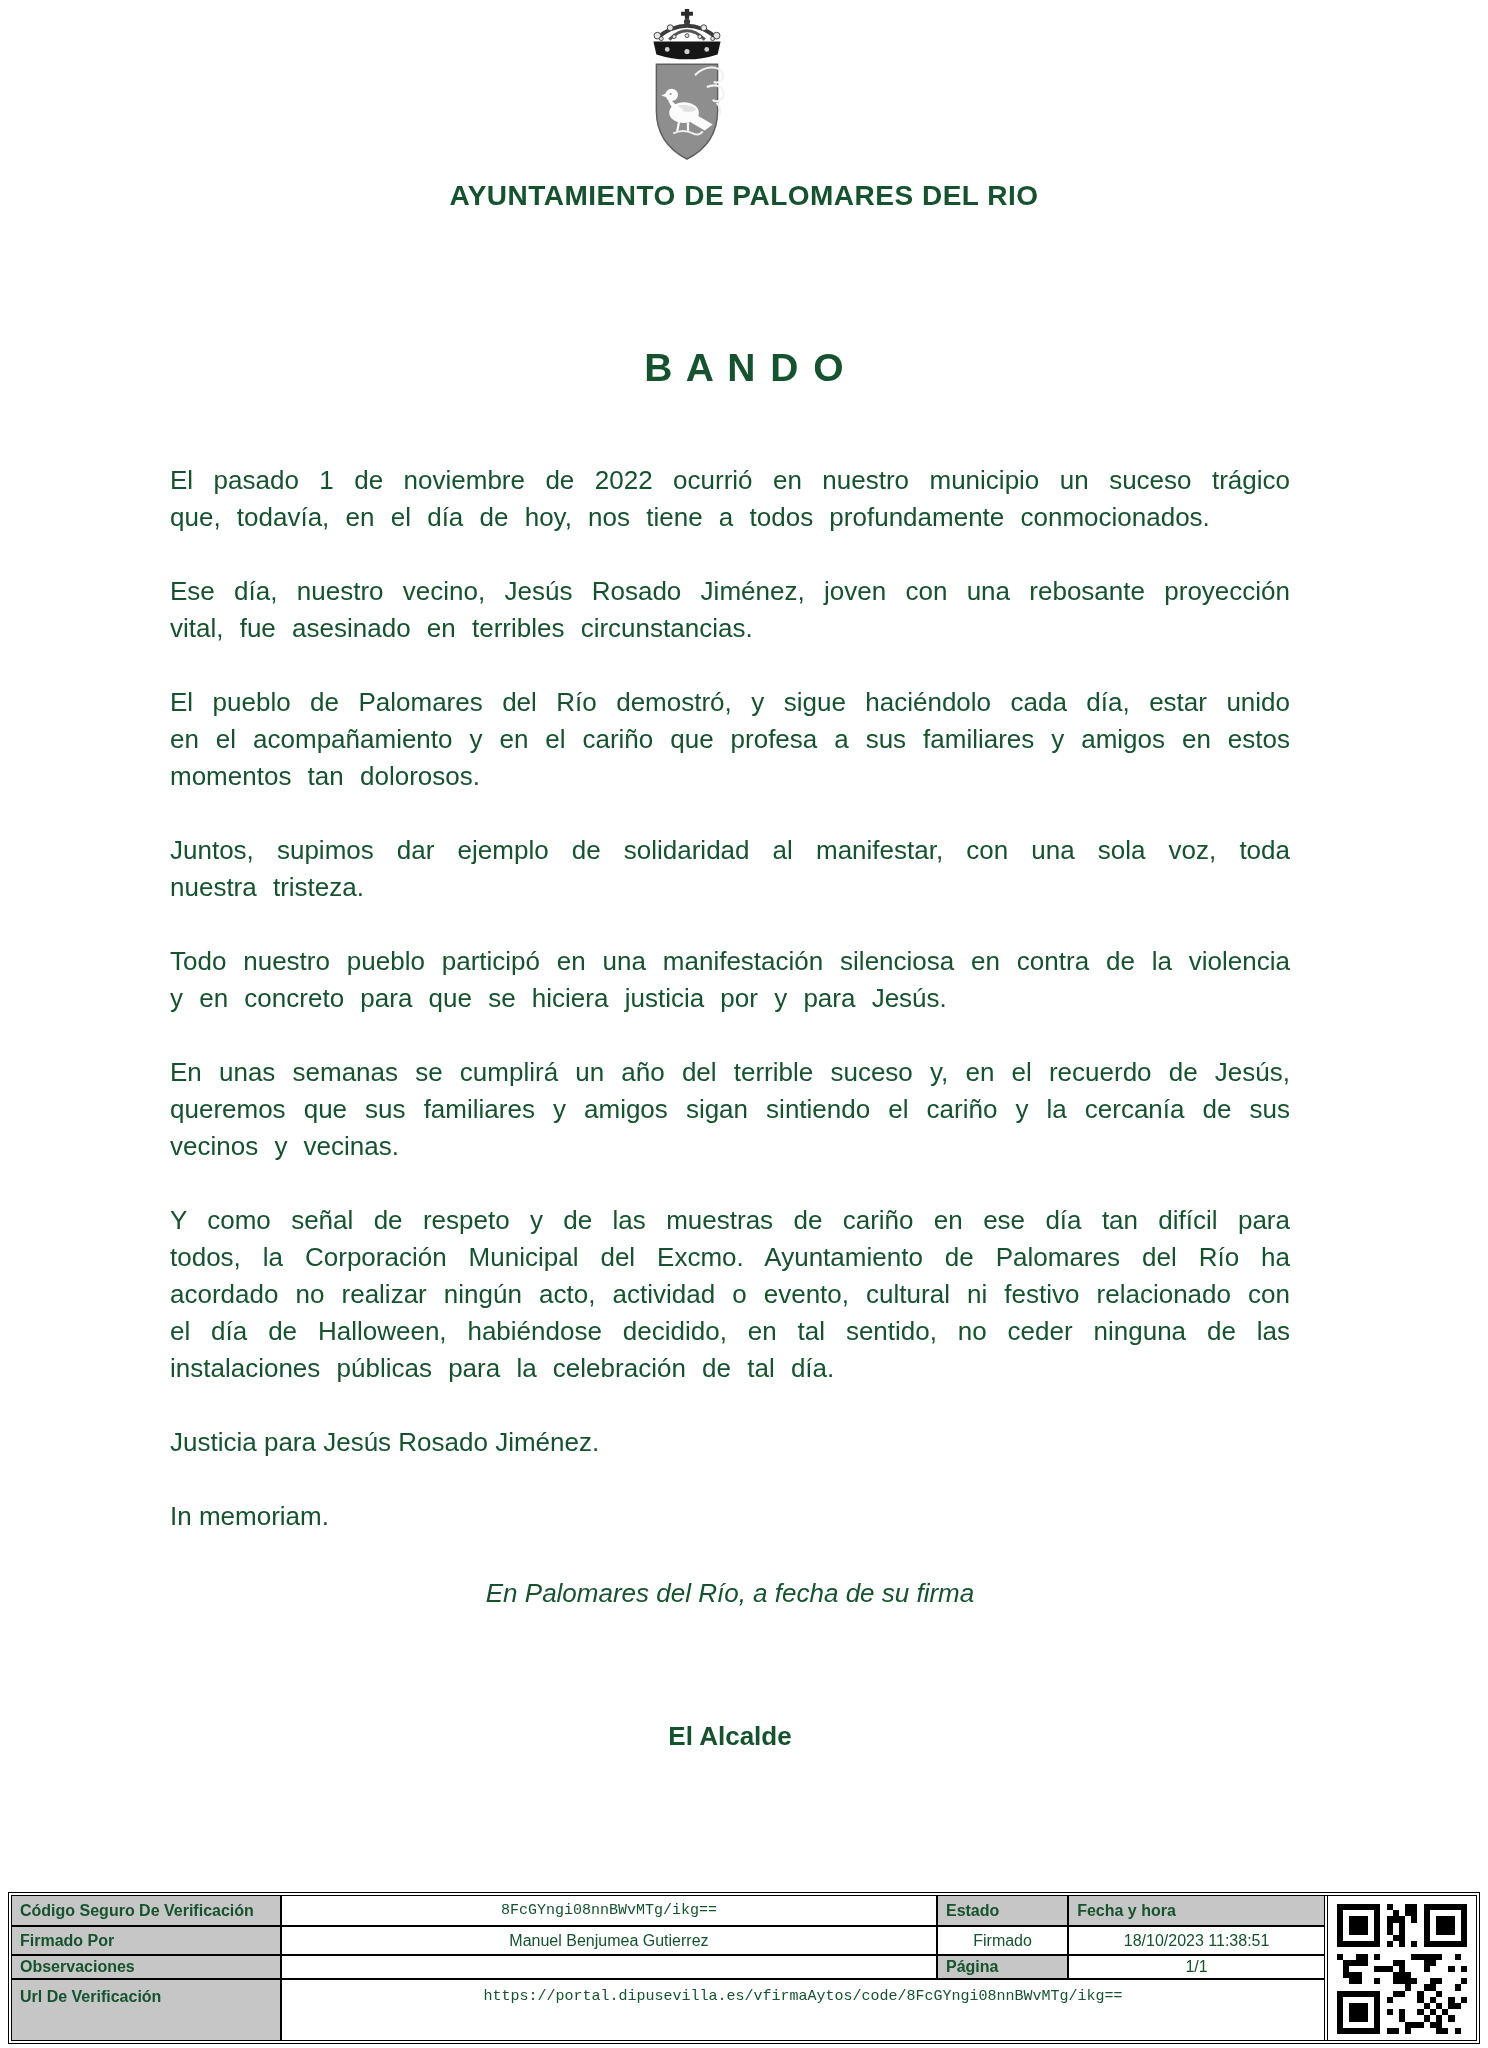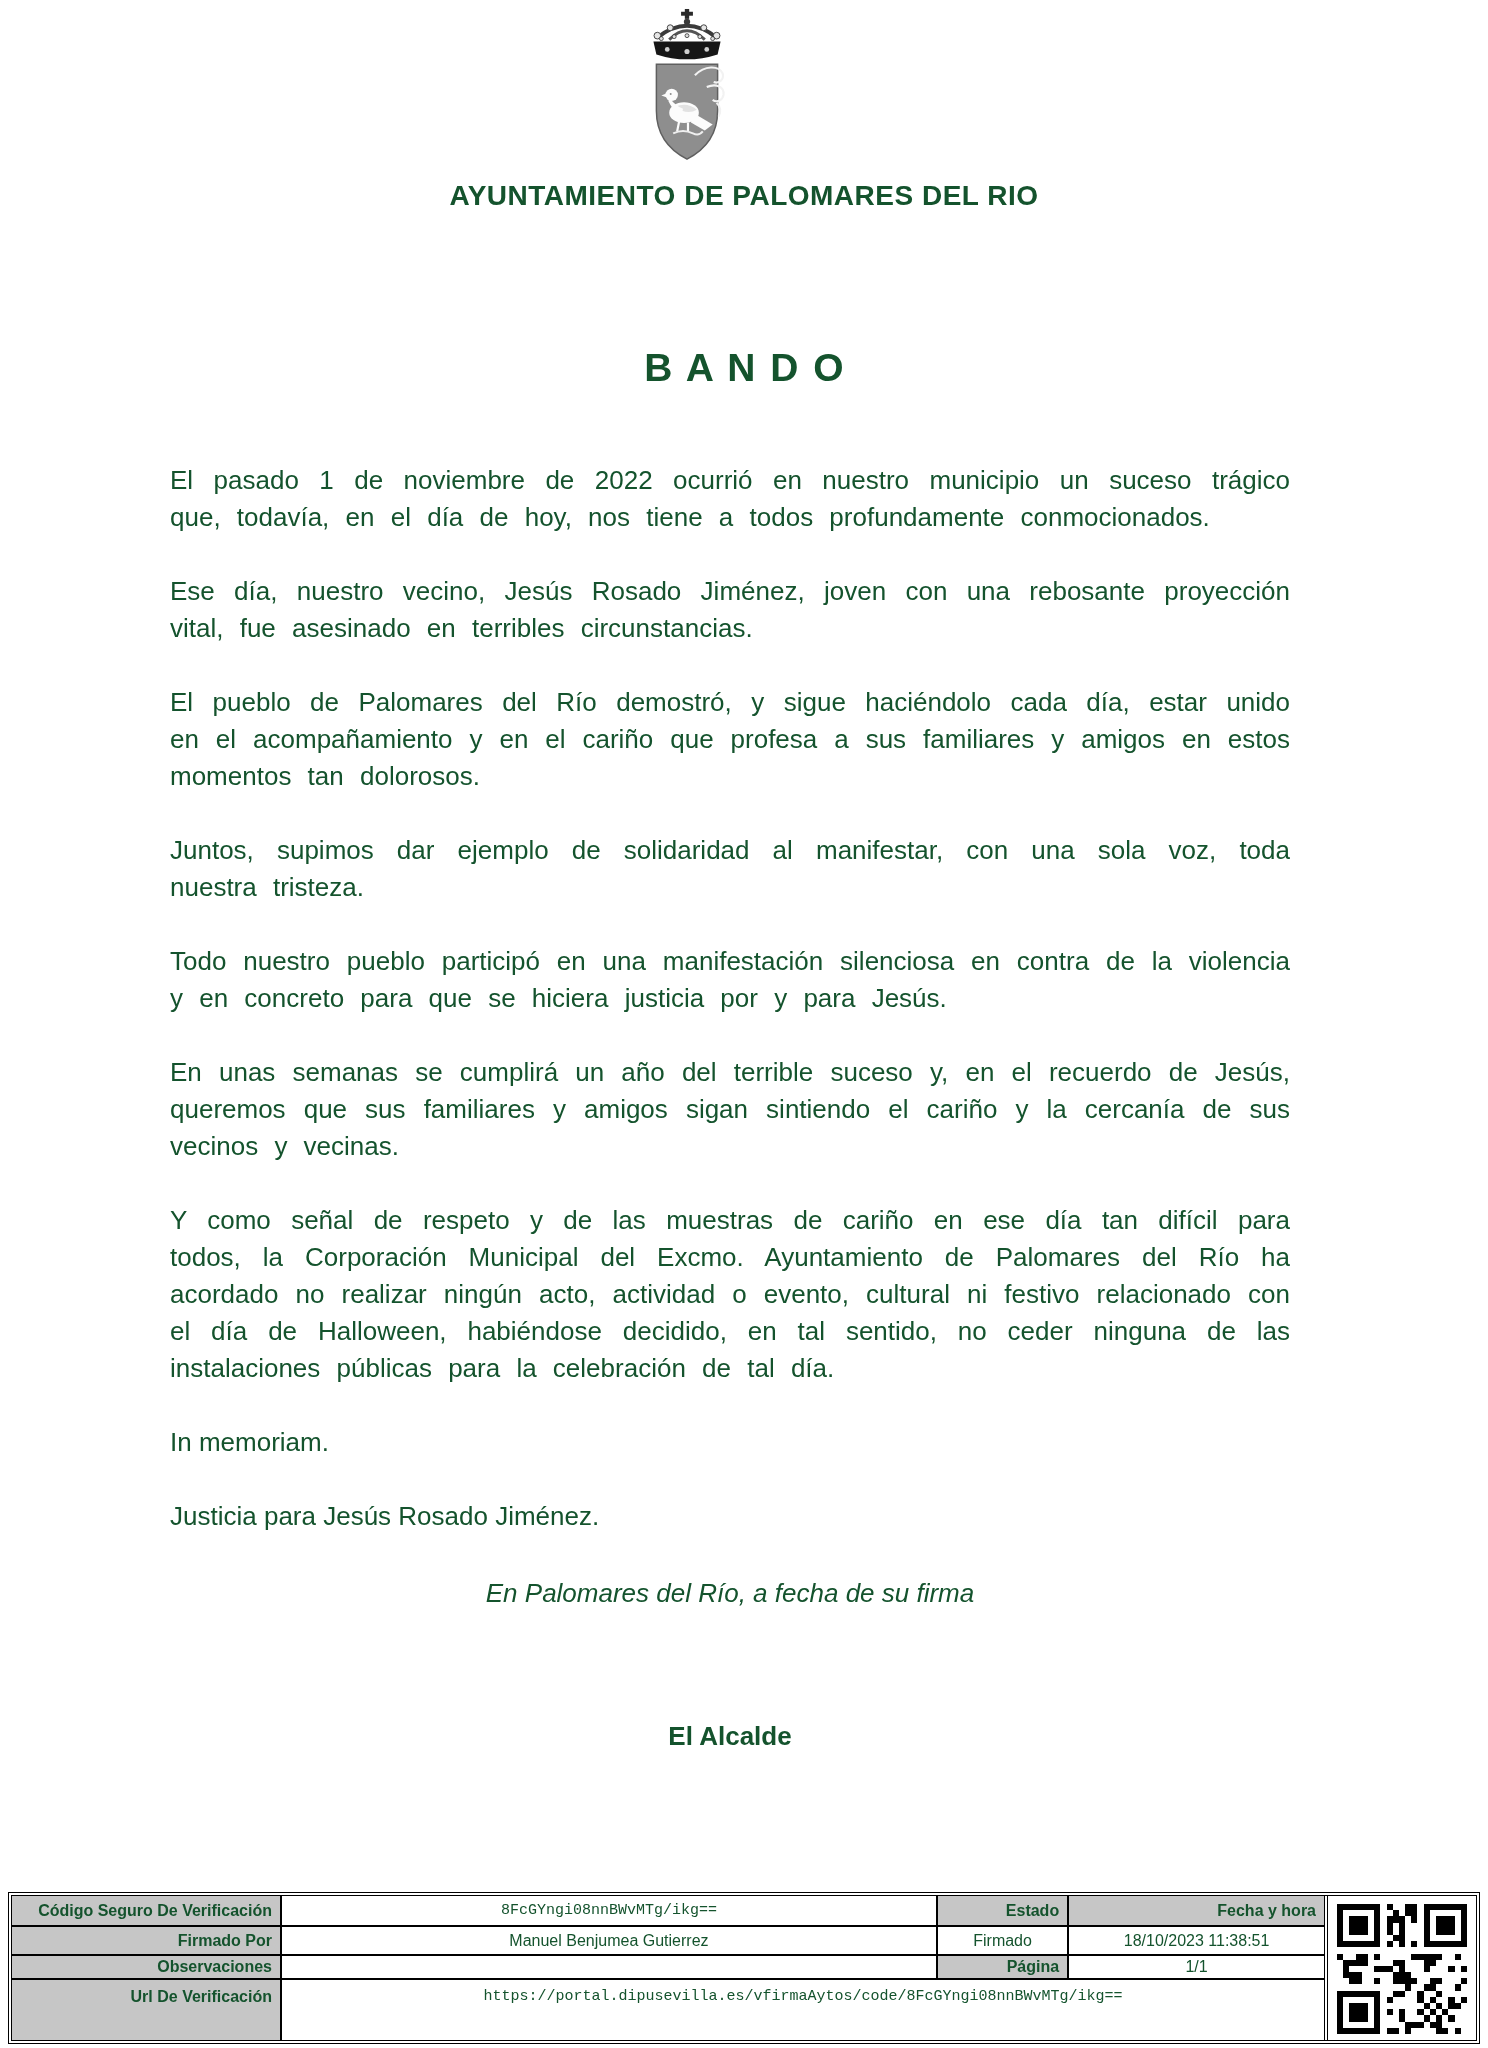--- a/index.html
+++ b/index.html
@@ -168,8 +168,8 @@
     <p>Todo nuestro pueblo participó en una manifestación silenciosa en contra de la violencia y en concreto para que se hiciera justicia por y para Jesús.</p>
     <p>En unas semanas se cumplirá un año del terrible suceso y, en el recuerdo de Jesús, queremos que sus familiares y amigos sigan sintiendo el cariño y la cercanía de sus vecinos y vecinas.</p>
     <p>Y como señal de respeto y de las muestras de cariño en ese día tan difícil para todos, la Corporación Municipal del Excmo. Ayuntamiento de Palomares del Río ha acordado no realizar ningún acto, actividad o evento, cultural ni festivo relacionado con el día de Halloween, habiéndose decidido, en tal sentido, no ceder ninguna de las instalaciones públicas para la celebración de tal día.</p>
+    <p class="plain-line">Justicia para Jesús Rosado Jiménez.</p>
     <p class="plain-line">In memoriam.</p>
-    <p class="plain-line">Justicia para Jesús Rosado Jiménez.</p>
     <div class="closing-place">En Palomares del Río, a fecha de su firma</div>
     <div class="closing-signature">El Alcalde</div>
   </div>

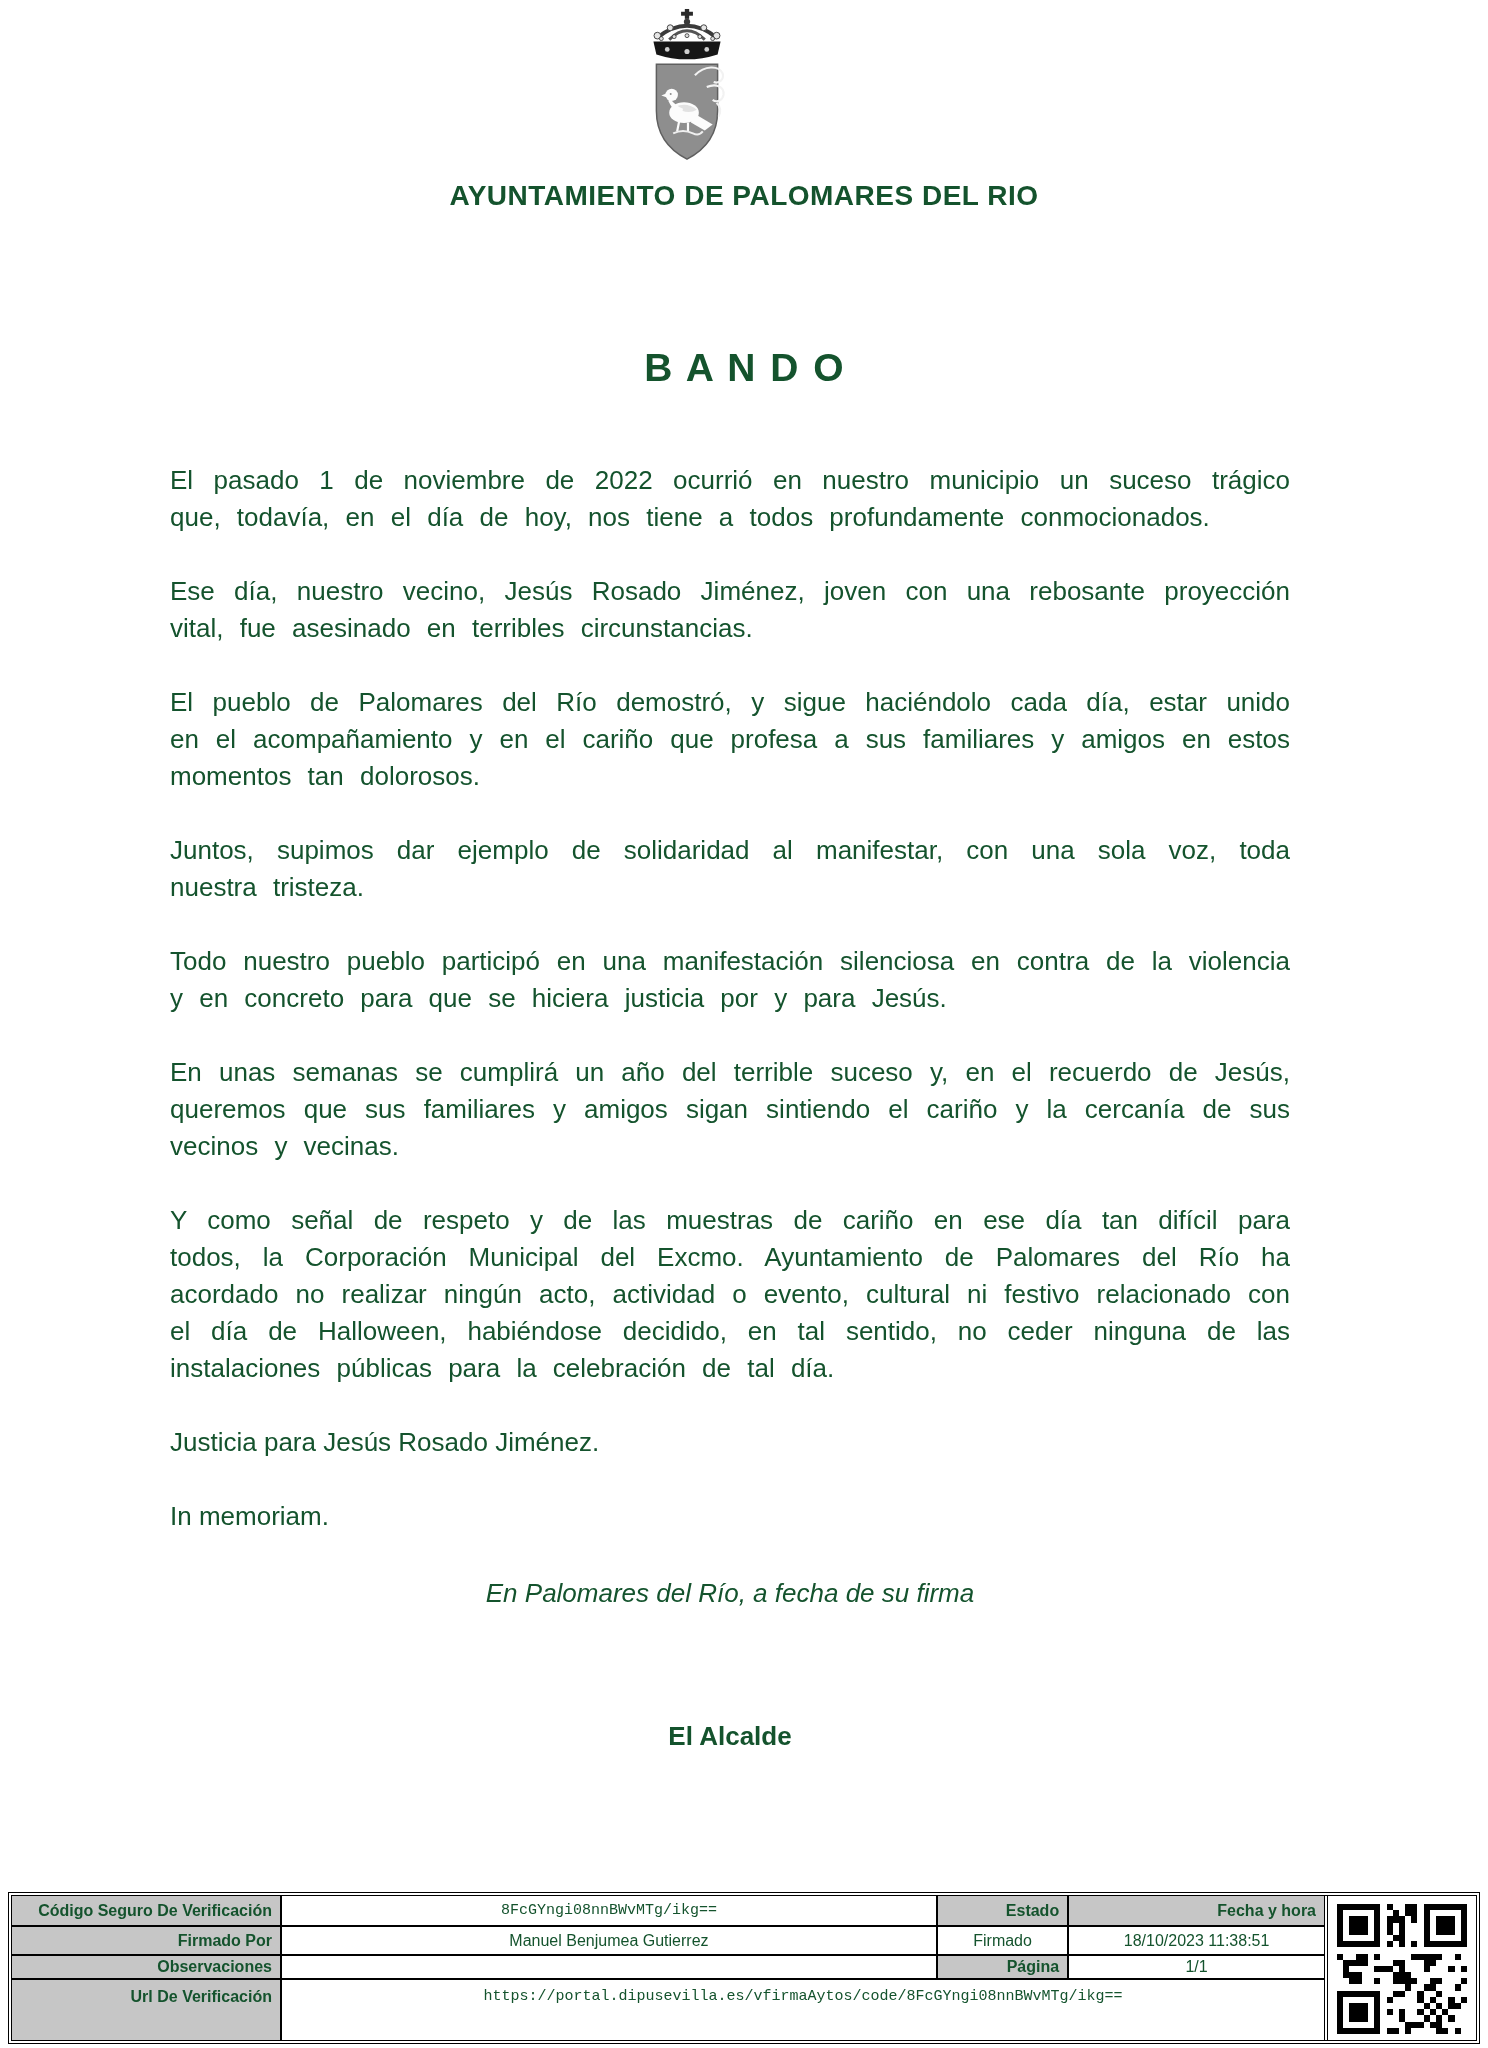--- a/index.html
+++ b/index.html
@@ -87,7 +87,7 @@
   .vtable th.lbl {
     background: #c6c6c6;
     font-weight: bold;
-    text-align: right;
+    text-align: left;
     font-family: "Liberation Sans", sans-serif;
     margin-left: 16px;
   }

